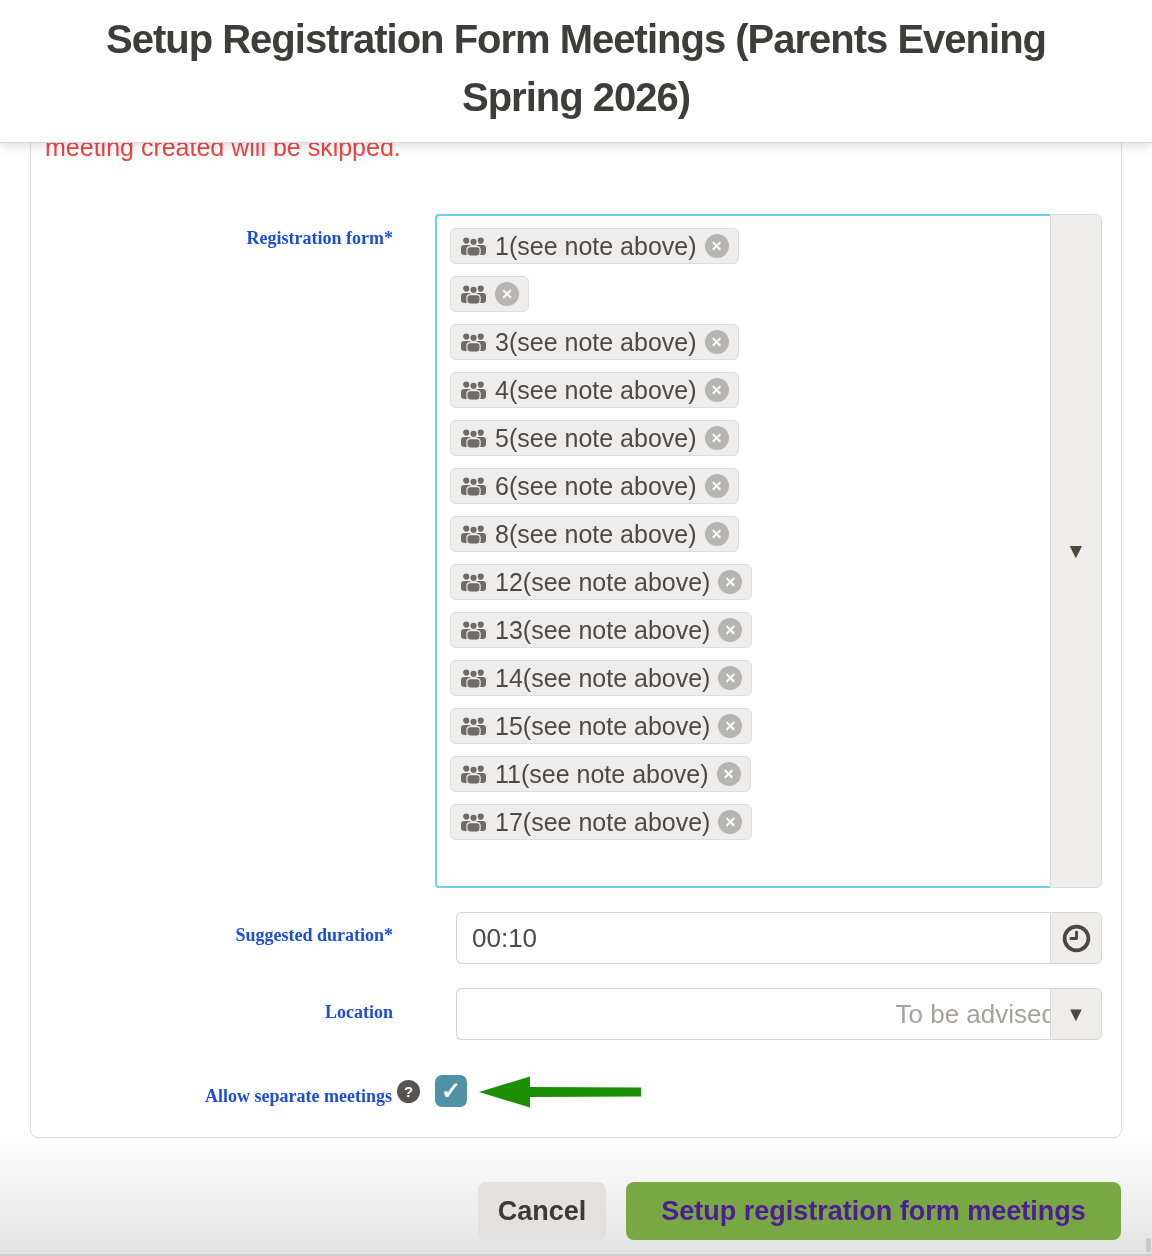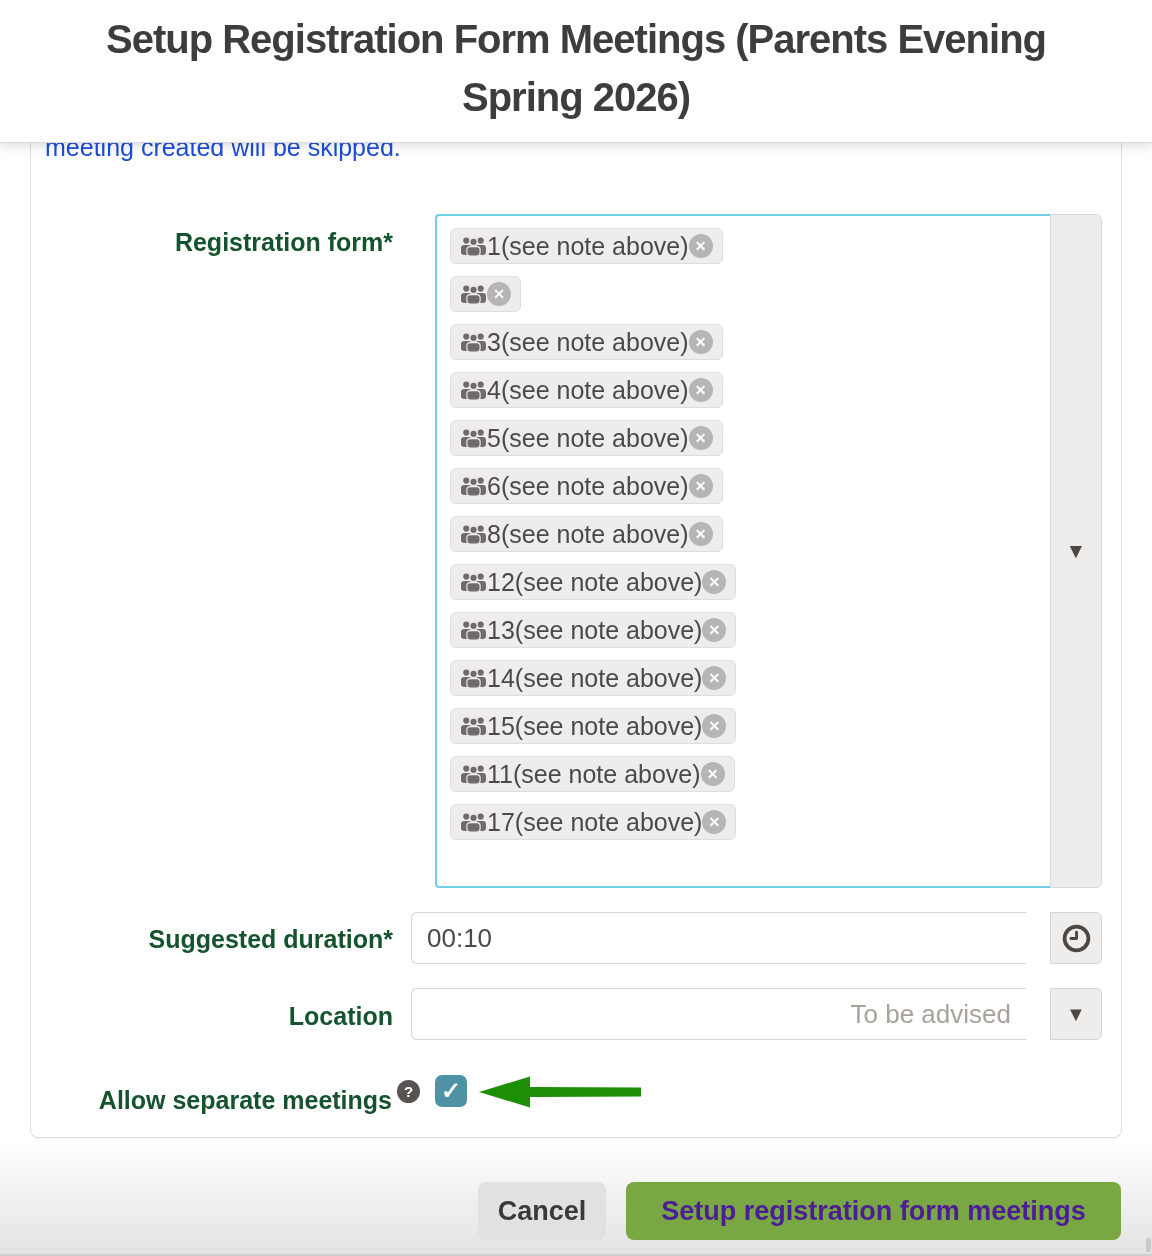--- a/index.html
+++ b/index.html
@@ -25,7 +25,7 @@
     border-radius:0 0 8px 8px; overflow:hidden; z-index:2;
   }
   .intro-line{
-    position:absolute; left:14px; top:-9px; font-size:25px; color:#1d4ed8;
+    position:absolute; left:14px; top:-9px; font-size:25px; color:#ef4444;
   }
   .field-label{
     position:absolute; left:0; width:362px; text-align:right;

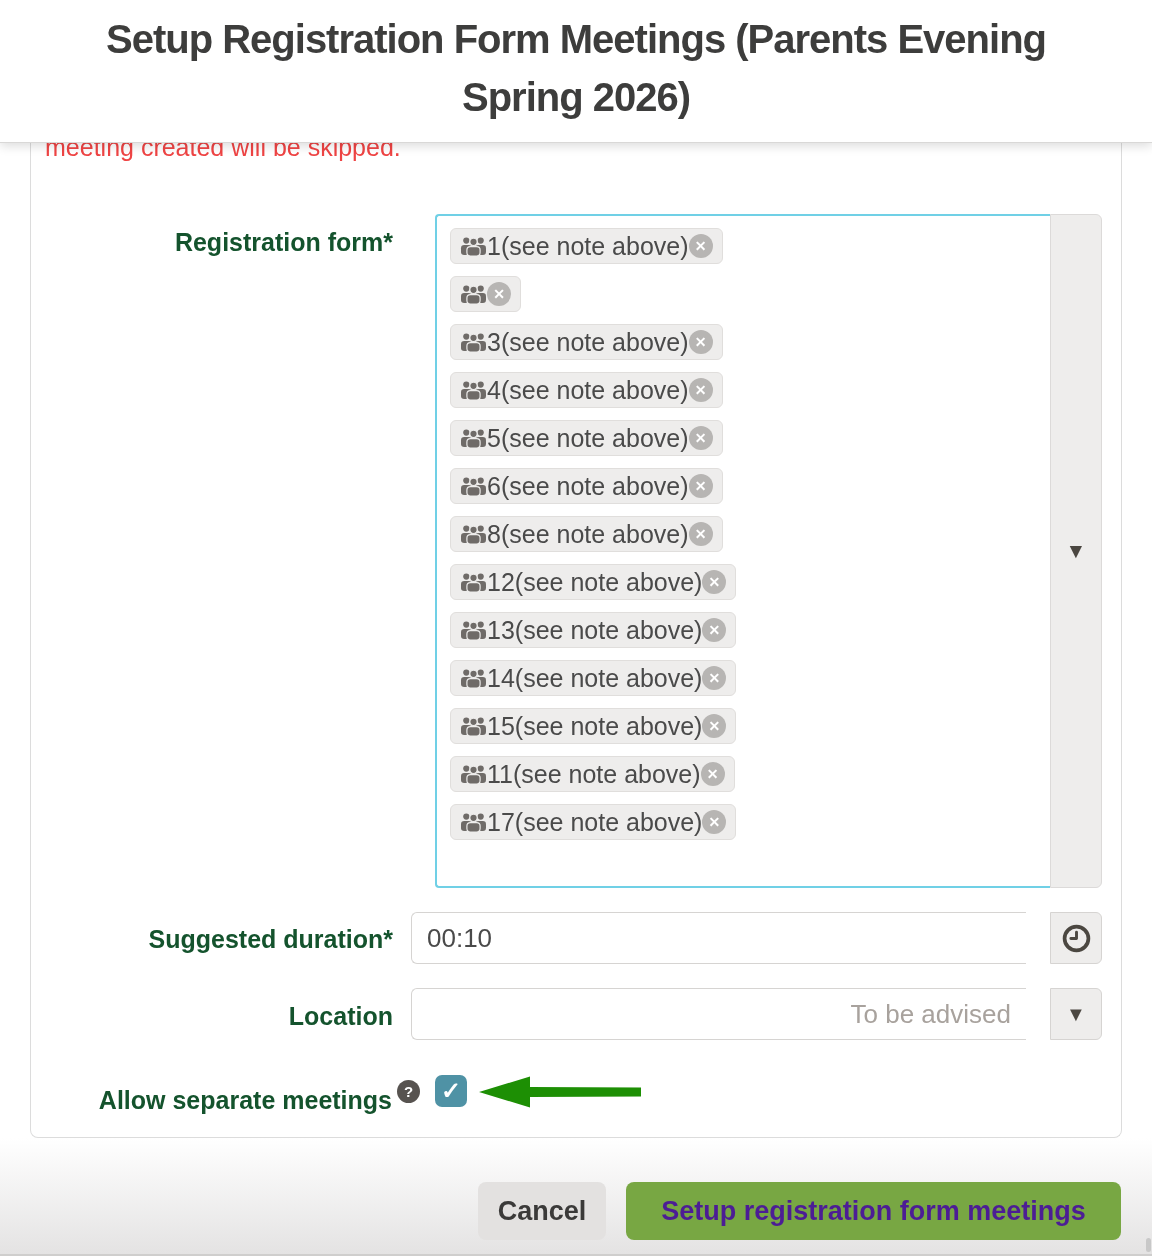--- a/index.html
+++ b/index.html
@@ -29,7 +29,7 @@
   }
   .field-label{
     position:absolute; left:0; width:362px; text-align:right;
-    font-size:25px; font-weight:bold; color:#14532d;
+    font-size:18px; font-weight:bold; color:#1d4ed8;font-family:Liberation Serif, serif;
   }
 
   

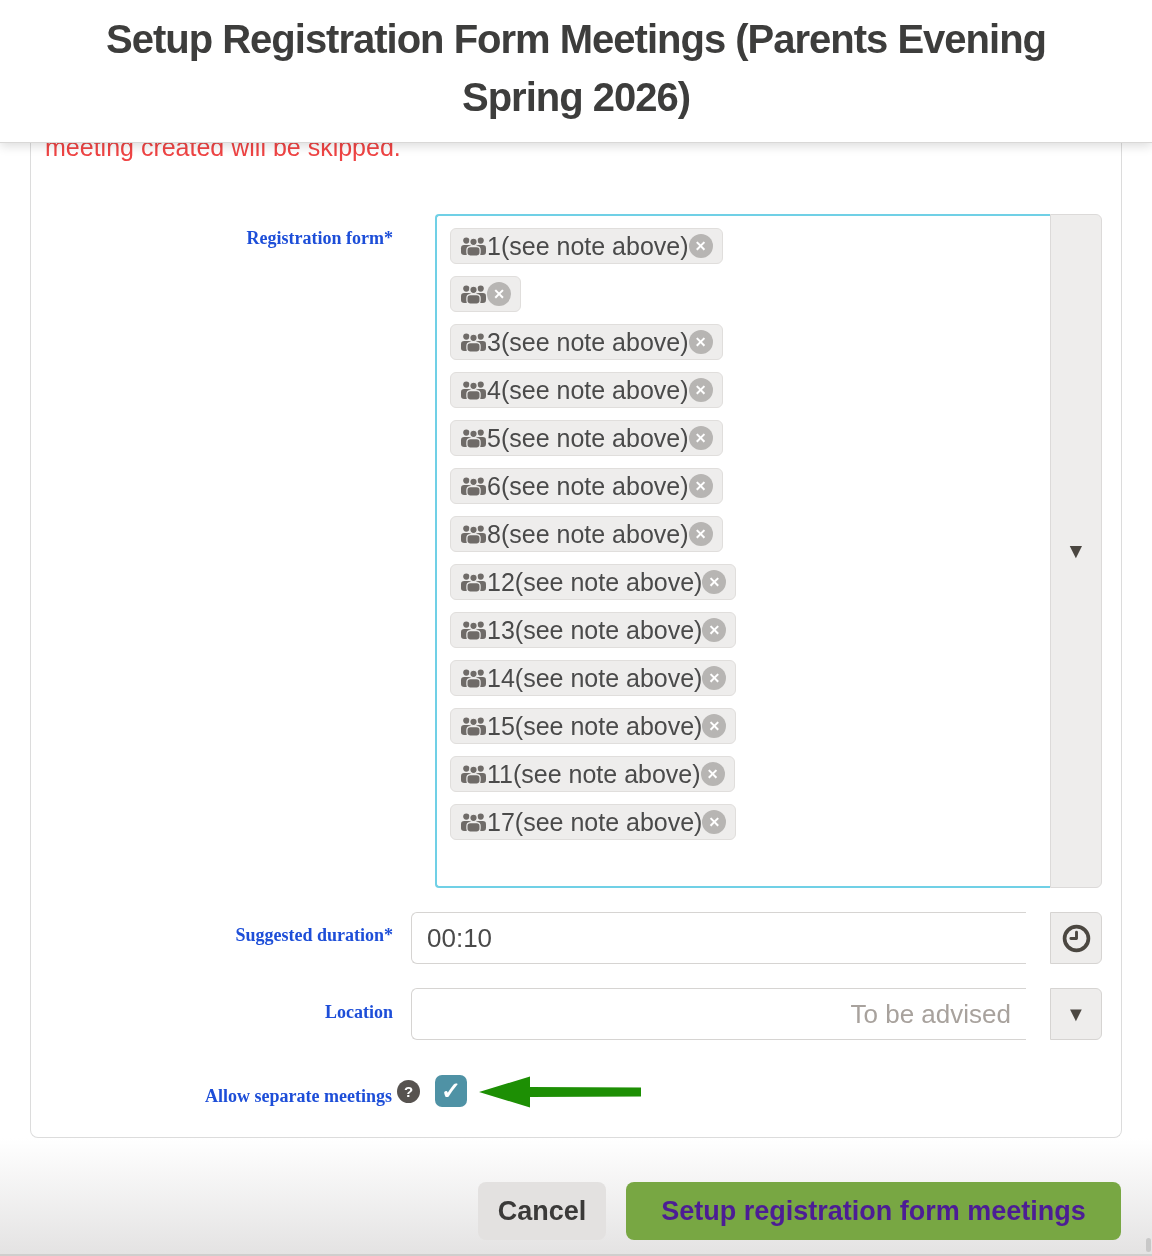--- a/index.html
+++ b/index.html
@@ -48,7 +48,7 @@
     font-size:21px; color:#4b4741; line-height:21px;
   }
   .tag{
-    height:36px; display:inline-flex; align-items:center; 
+    height:36px; display:inline-flex; align-items:center; gap:8px;
     background:#eeedec; border:1px solid #e0dedc; border-radius:6px;
     padding:0 9px; font-size:25px; color:#4a4a4a; white-space:nowrap;
   }

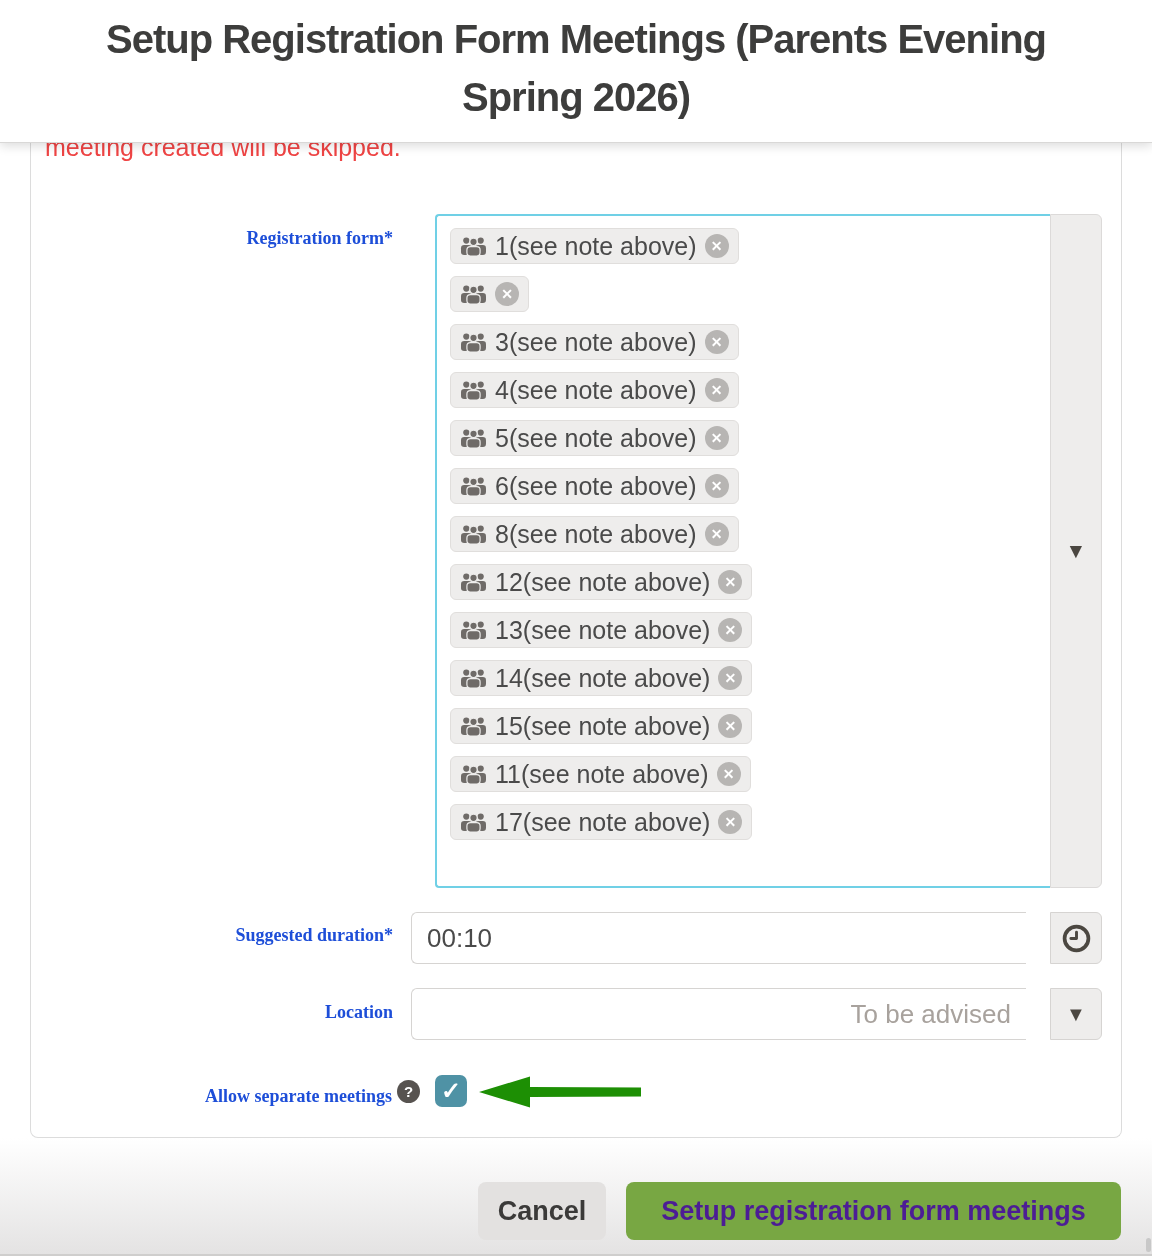--- a/index.html
+++ b/index.html
@@ -61,7 +61,7 @@
 
   
   .text-input{
-    position:absolute; left:380px; width:615px; height:52px;
+    position:absolute; left:425px; width:615px; height:52px;
     border:1px solid #d6d4d2; border-right:none; border-radius:6px 0 0 6px;
     font-family:"Liberation Sans", sans-serif; font-size:26px; color:#4a4a4a;
     padding:16px 15px; background:#fff; outline:none;

